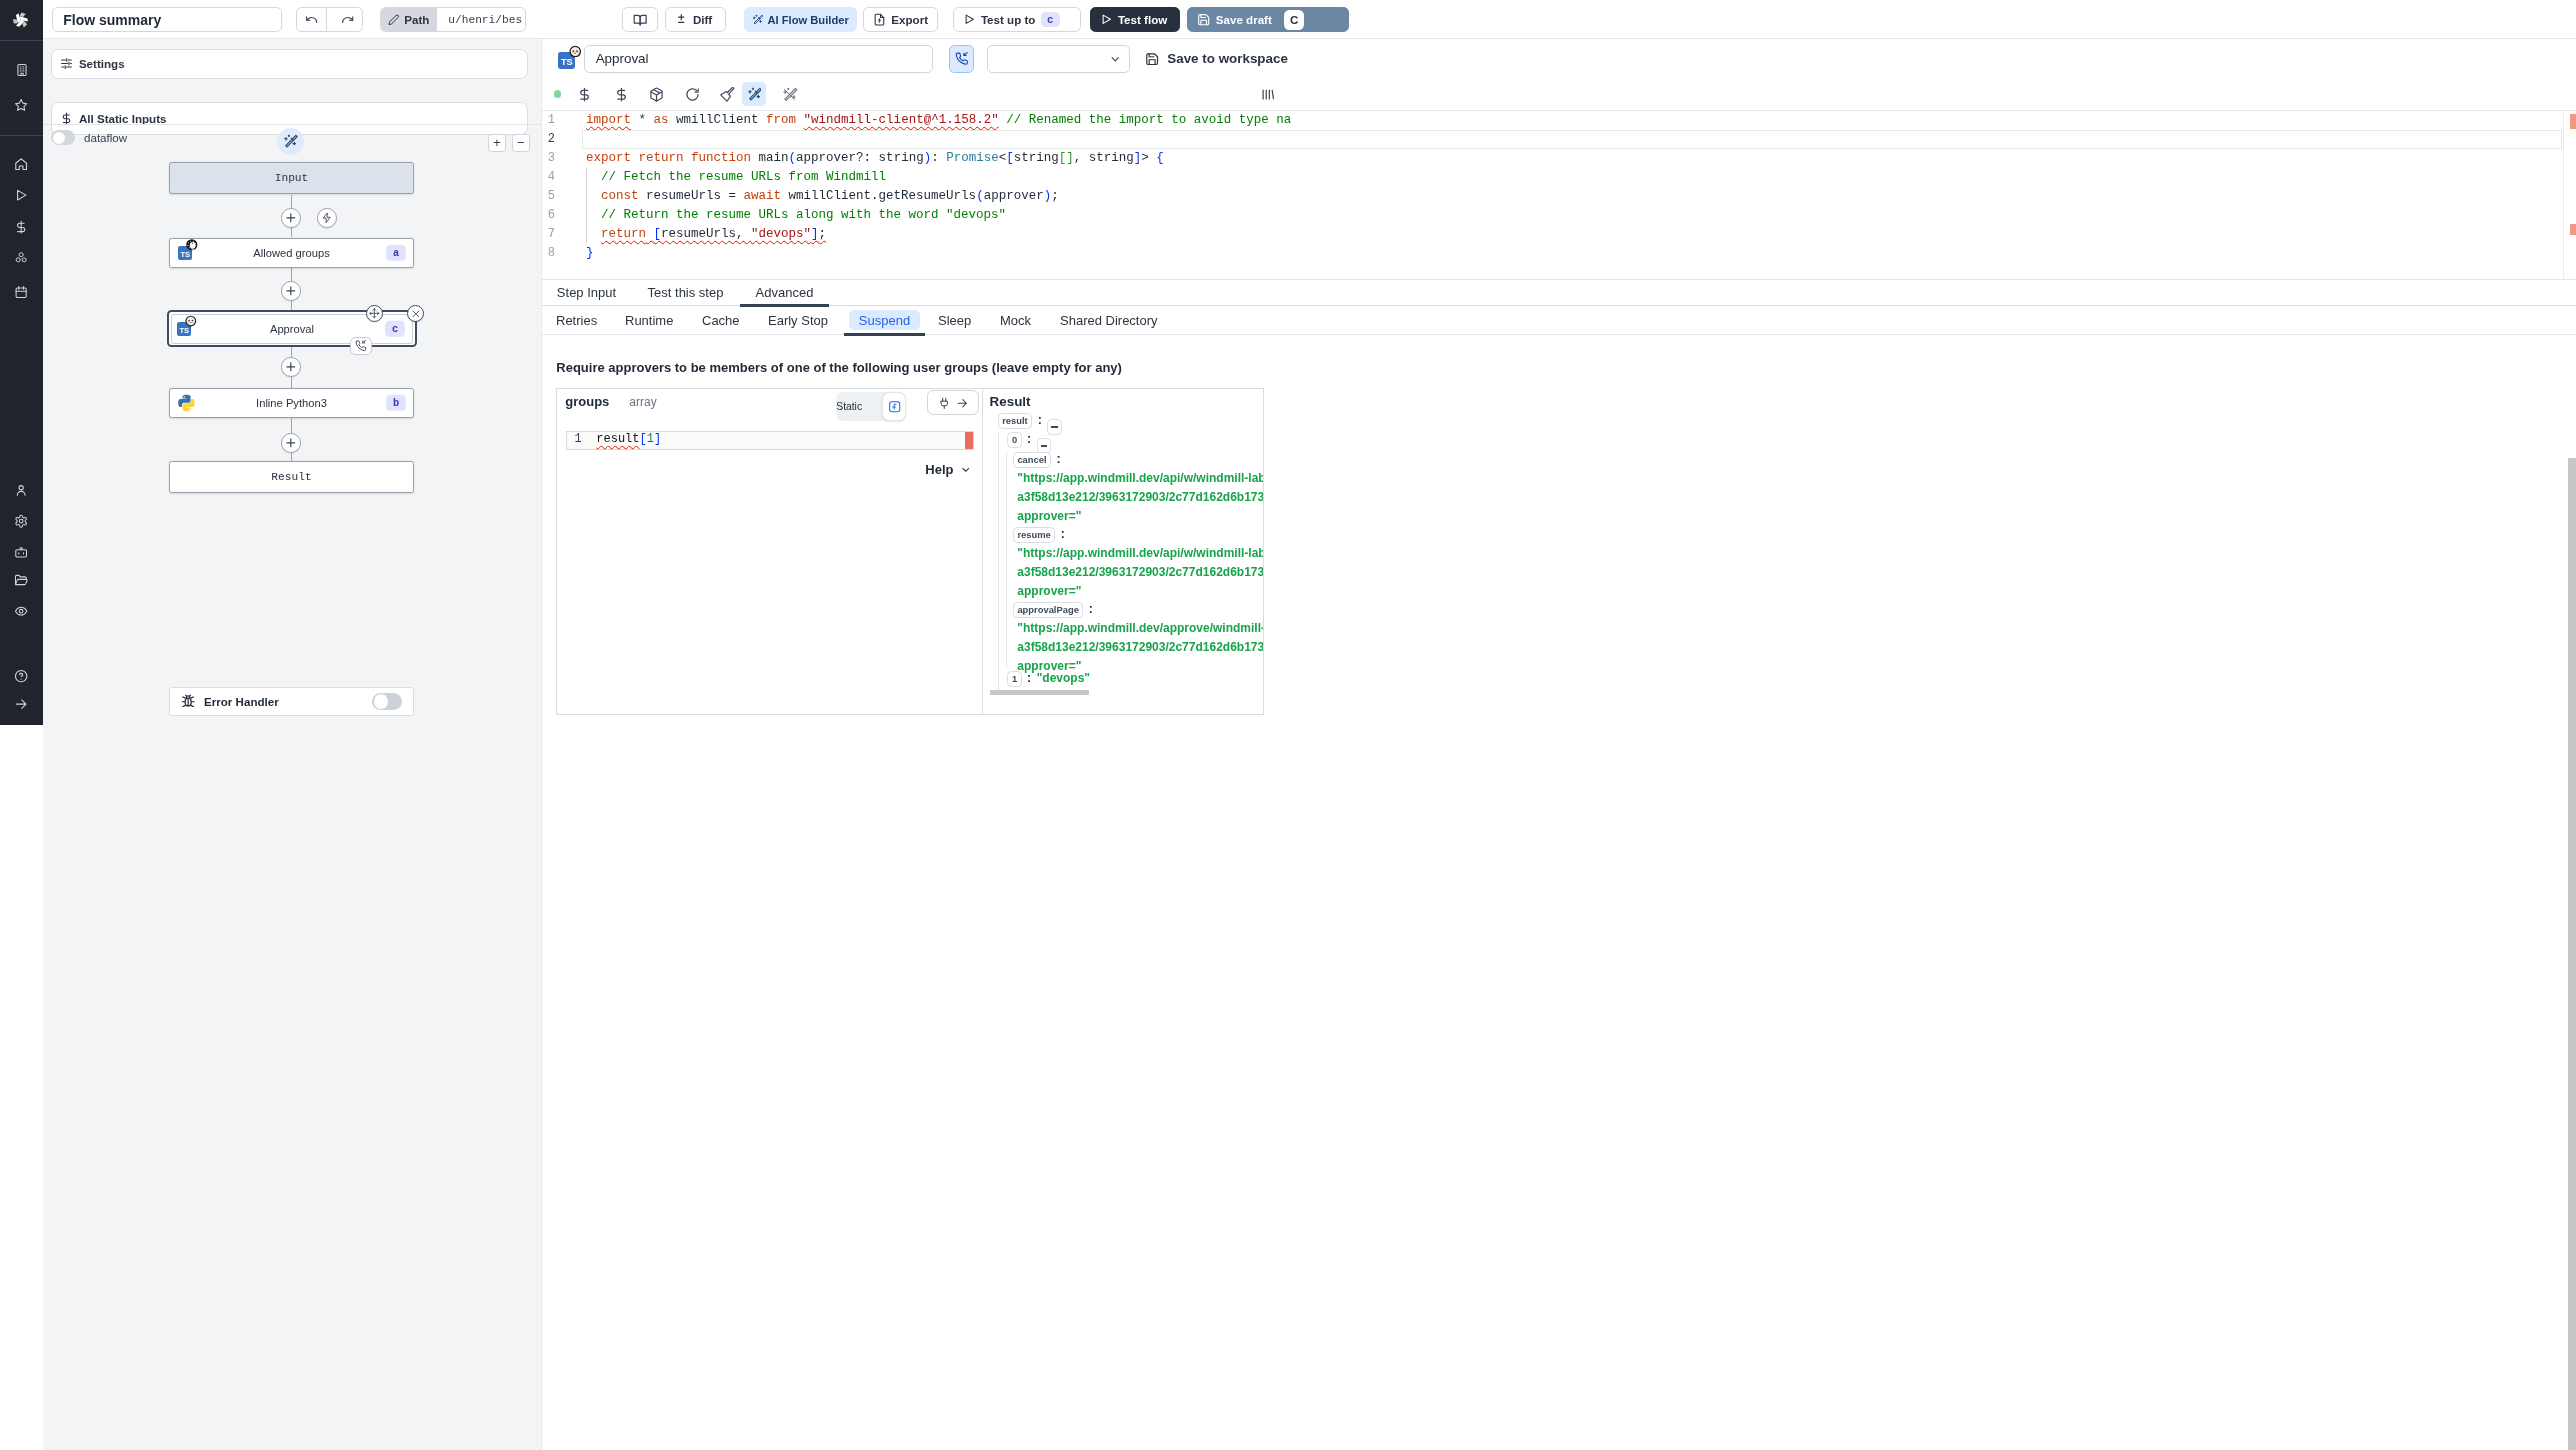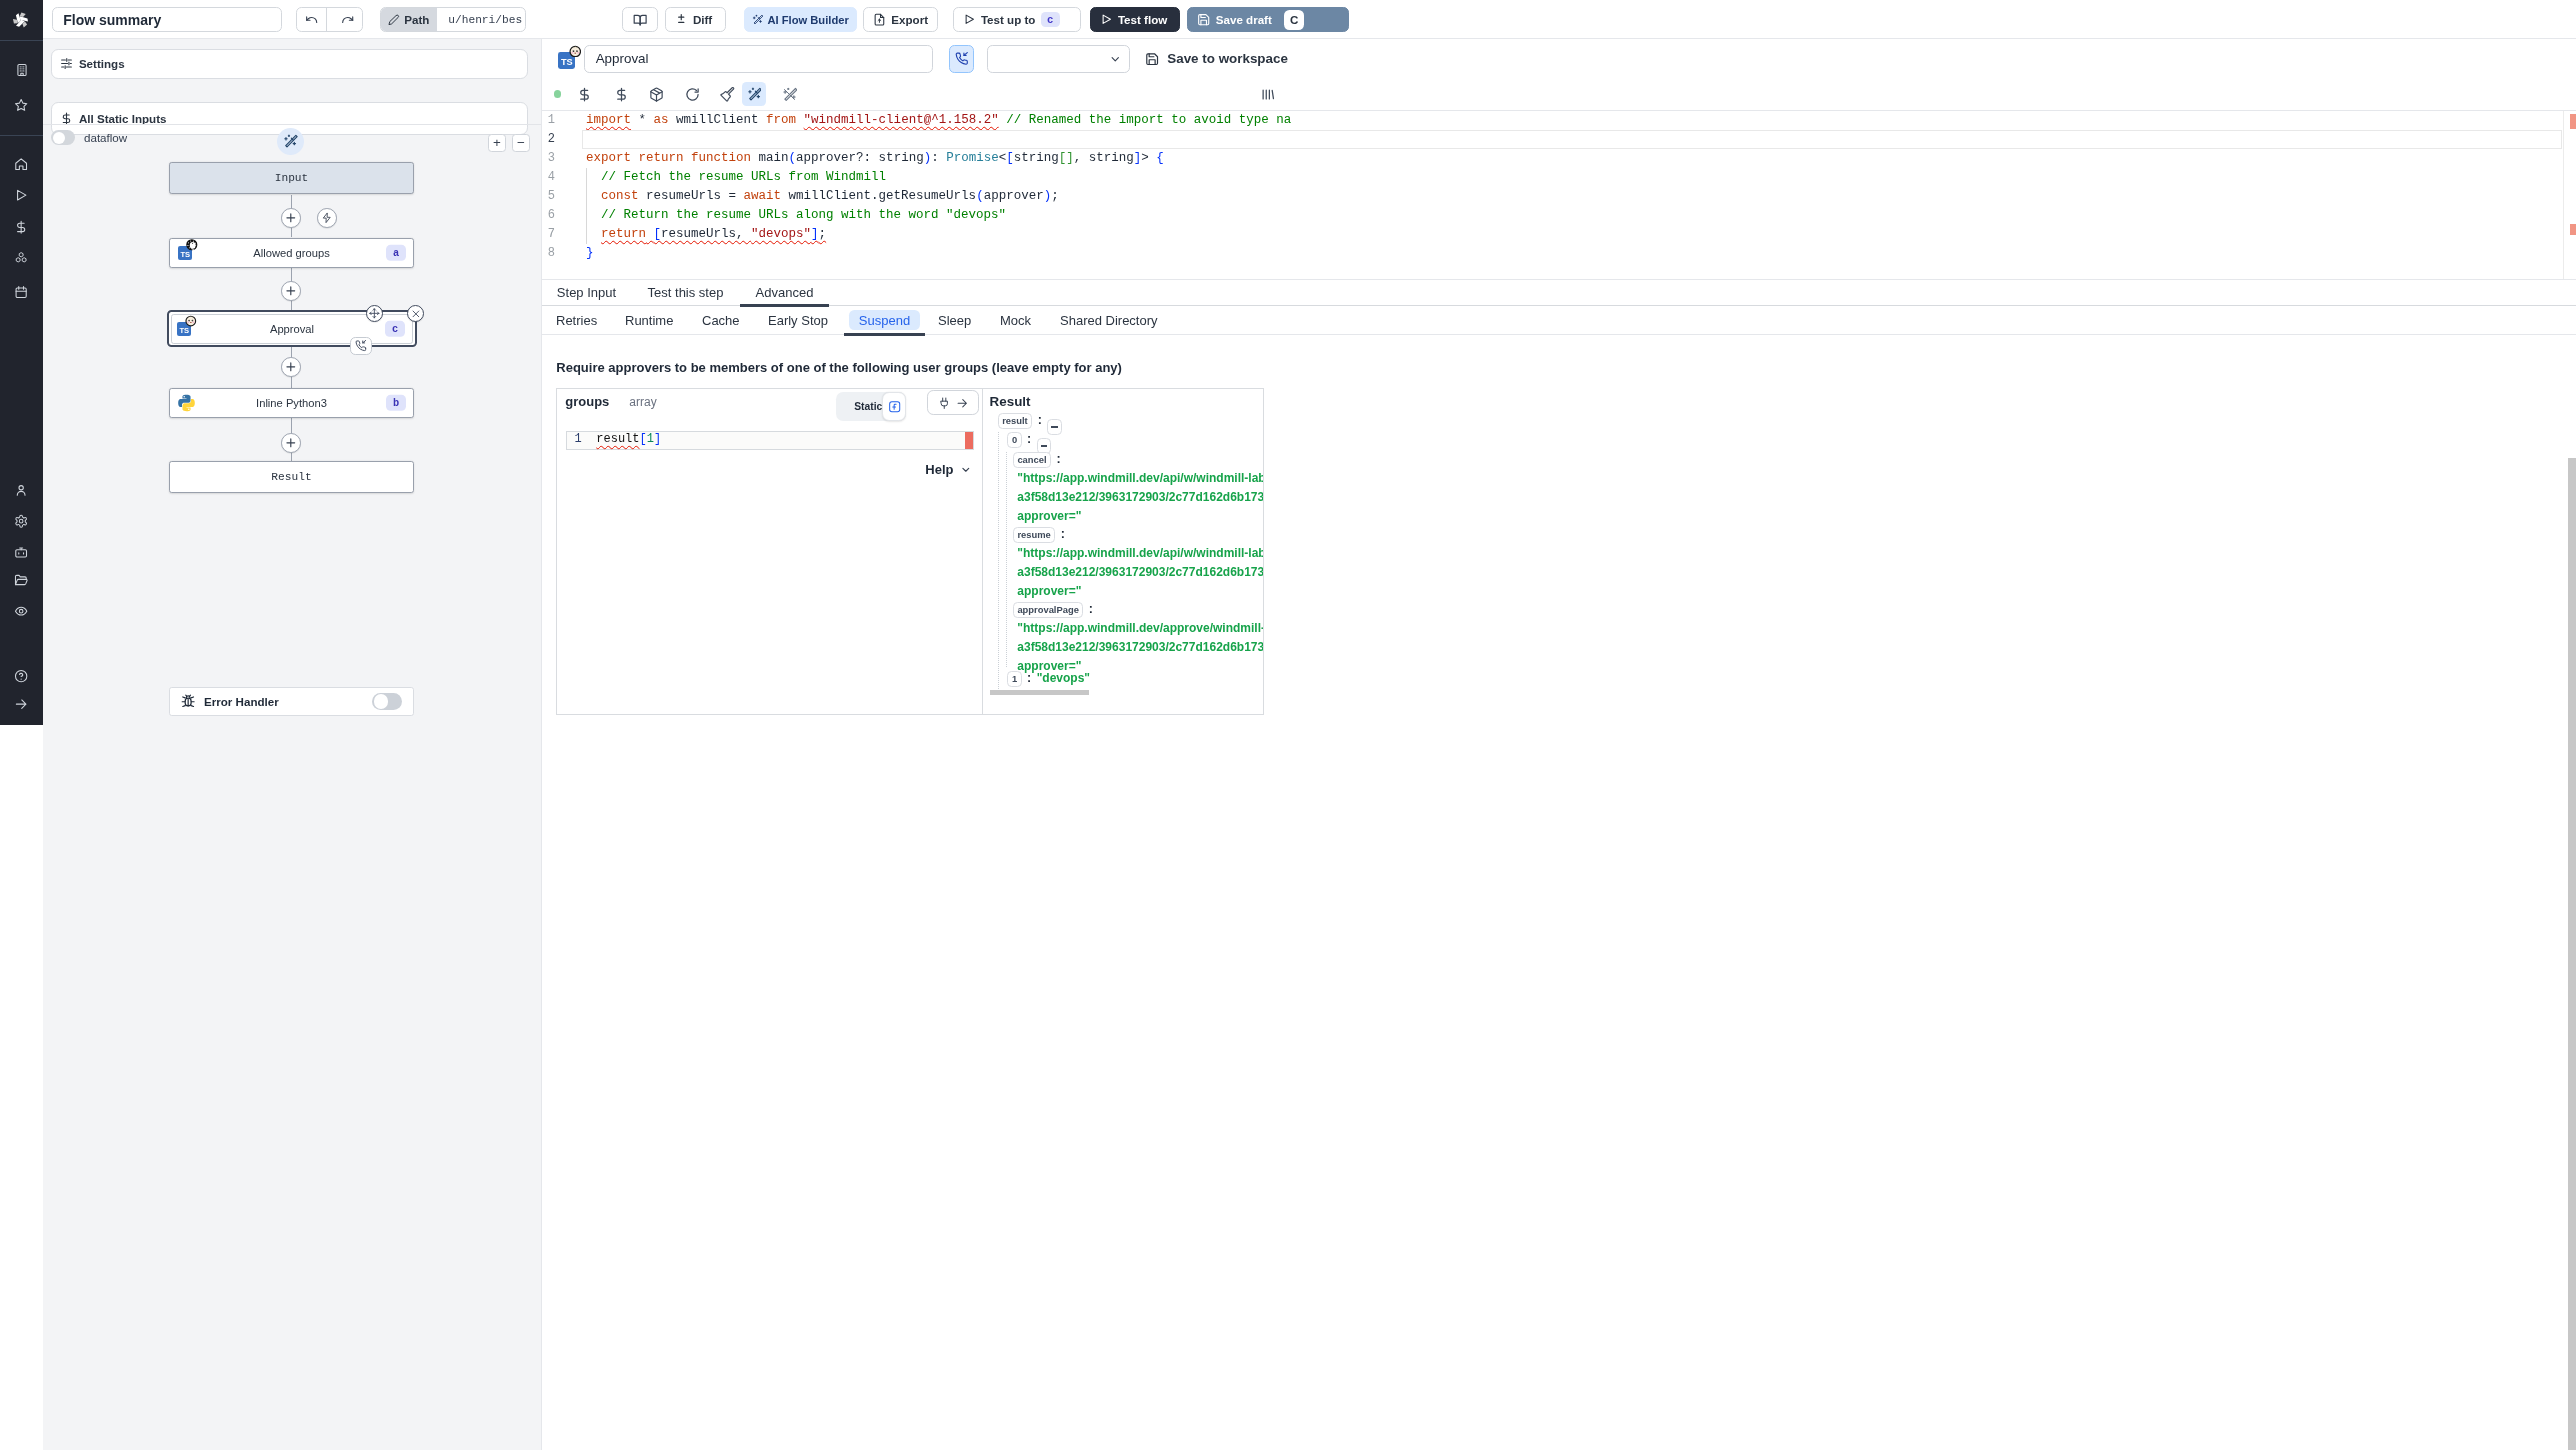--- a/index.html
+++ b/index.html
@@ -509,7 +509,7 @@
           <span style="font-size:12px;color:#6b7280">array</span>
         </div>
       <div class="abs" style="left:279px;top:2.7px;width:70px;height:29.5px;background:#eef1f4;border-radius:7.2px;display:flex;align-items:center">
-        <span style="flex:1;text-align:right;font-weight:700;font-size:10.3px;color:#1f2937">Static</span>
+        <span style="flex:1;text-align:left;font-weight:400;font-size:10.3px;color:#1f2937">Static</span>
         <span style="width:24px;height:29.5px;background:#fff;border:0.9px solid #e2e5e9;border-radius:7.2px;box-shadow:0 0.9px 1.8px rgba(0,0,0,.1);display:flex;align-items:center;justify-content:center">
             <svg width="13.4" height="13.4" viewBox="0 0 24 24" fill="none" stroke="#2563eb" stroke-width="1.8">
               <rect x="3" y="3" width="18" height="18" rx="4"></rect>

